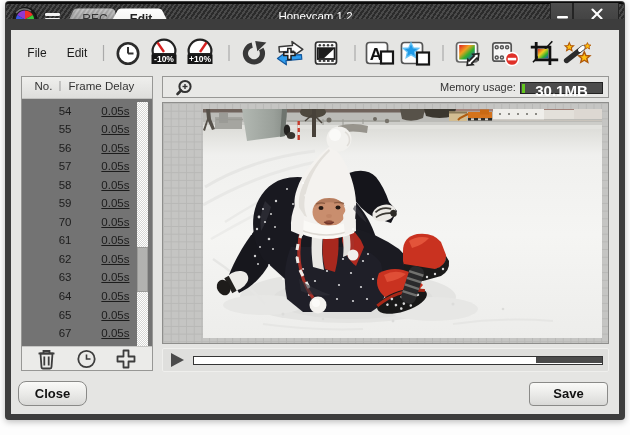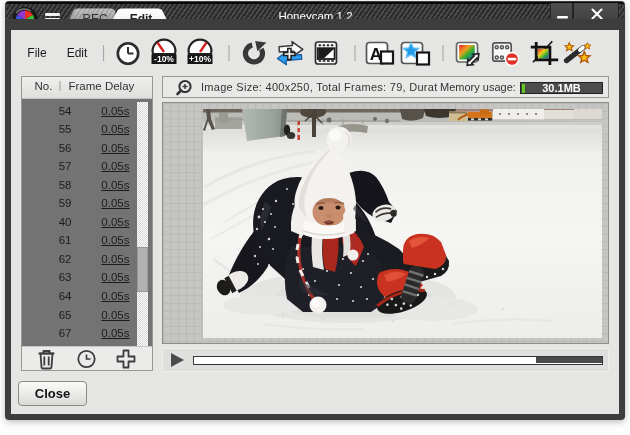--- a/index.html
+++ b/index.html
@@ -323,7 +323,6 @@
         <line x1="19.5" y1="9.5" x2="24.5" y2="9.5" stroke="#333" stroke-width="1.4"></line>
         <line x1="22" y1="7" x2="22" y2="12" stroke="#333" stroke-width="1.4"></line>
       </svg>
-      <span style="position:absolute;left:38px;top:4px;letter-spacing:0.28px;">Image Size: 400x250, Total Frames: 79, Durat</span>
       <span style="position:absolute;left:277px;top:4px;">Memory usage:</span>
       <div id="membar">
             <div id="memgreen"></div>

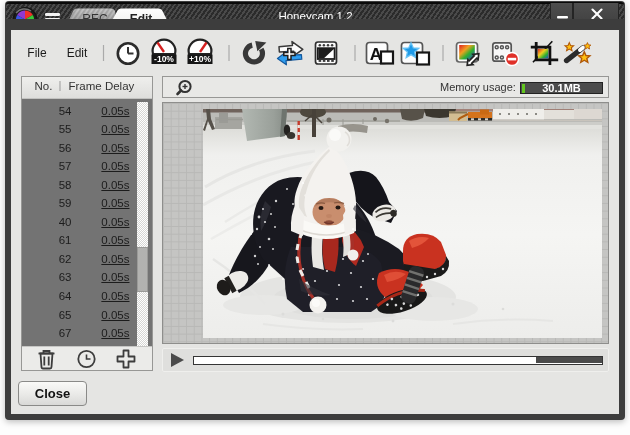--- a/index.html
+++ b/index.html
@@ -36,7 +36,7 @@
   #infobar{left:151px;top:46px;width:447px;height:22px;background:#e8e8e6;font-size:11px;color:#333;}
   #membar{position:absolute;left:357px;top:5px;width:83px;height:12px;background:#4c4c4c;border:1.5px solid #222;}
   #memgreen{position:absolute;left:0.5px;top:0.5px;width:3px;height:9px;background:#62c61e;}
-  #memtxt{position:absolute;left:0;top:-1.2px;width:100%;text-align:center;color:#fff;font-size:11px;font-weight:bold;}
+  #memtxt{position:absolute;left:0;top:-1.2px;width:100%;text-align:center;color:#fff;font-size:15px;font-weight:bold;}
   
   #ppanel{left:151px;top:72px;width:447px;height:242px;background:#c5c5c3;
     background-image:linear-gradient(#b8b8b6 1px, transparent 1px),linear-gradient(90deg,#b8b8b6 1px, transparent 1px);

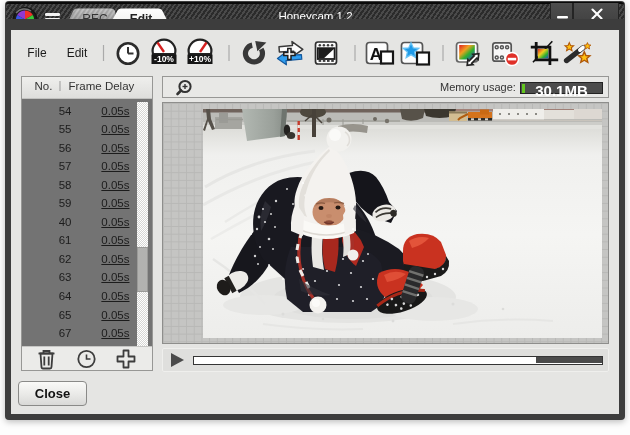--- a/index.html
+++ b/index.html
@@ -262,7 +262,7 @@
               <span class="fd">0.05s</span>
             </div>
             <div class="row">
-              <span class="no">40</span>
+              <span class="no">70</span>
               <span class="fd">0.05s</span>
             </div>
             <div class="row">

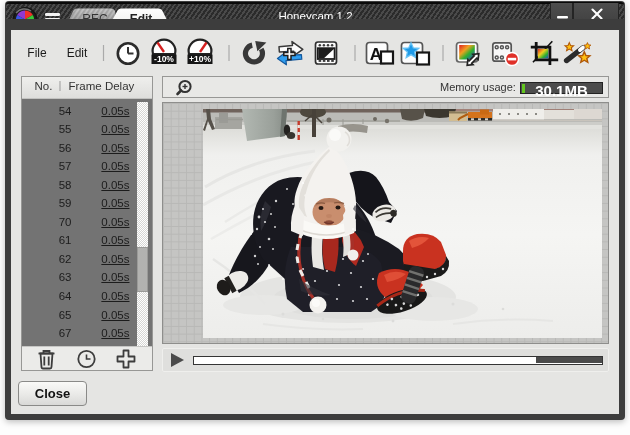--- a/index.html
+++ b/index.html
@@ -50,7 +50,7 @@
   
   .btn{position:absolute;border:1px solid #8a8a88;border-radius:4px;background:linear-gradient(#fafaf8,#e9e9e7 55%,#d9d9d7);
      font-size:13px;font-weight:bold;color:#111;text-align:center;}
-  #bclose{left:7px;top:351px;width:69px;height:25px;line-height:23px;}
+  #bclose{left:7px;top:351px;width:69px;height:25px;line-height:23px;border-radius:8px;}
   #bsave{left:518px;top:352px;width:79px;height:24px;line-height:22px;}
 </style>
 </head>

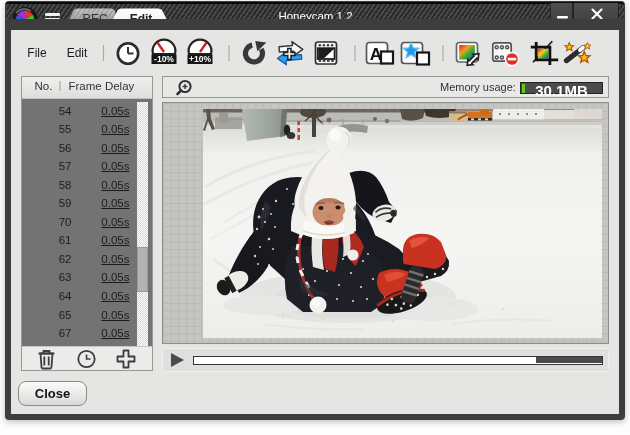--- a/index.html
+++ b/index.html
@@ -577,6 +577,7 @@
           </div>
     </div>
     <div class="btn" id="bclose">Close</div>
+    <div class="btn" id="bsave">Save</div>
   </div>
  </div>
 </div>

